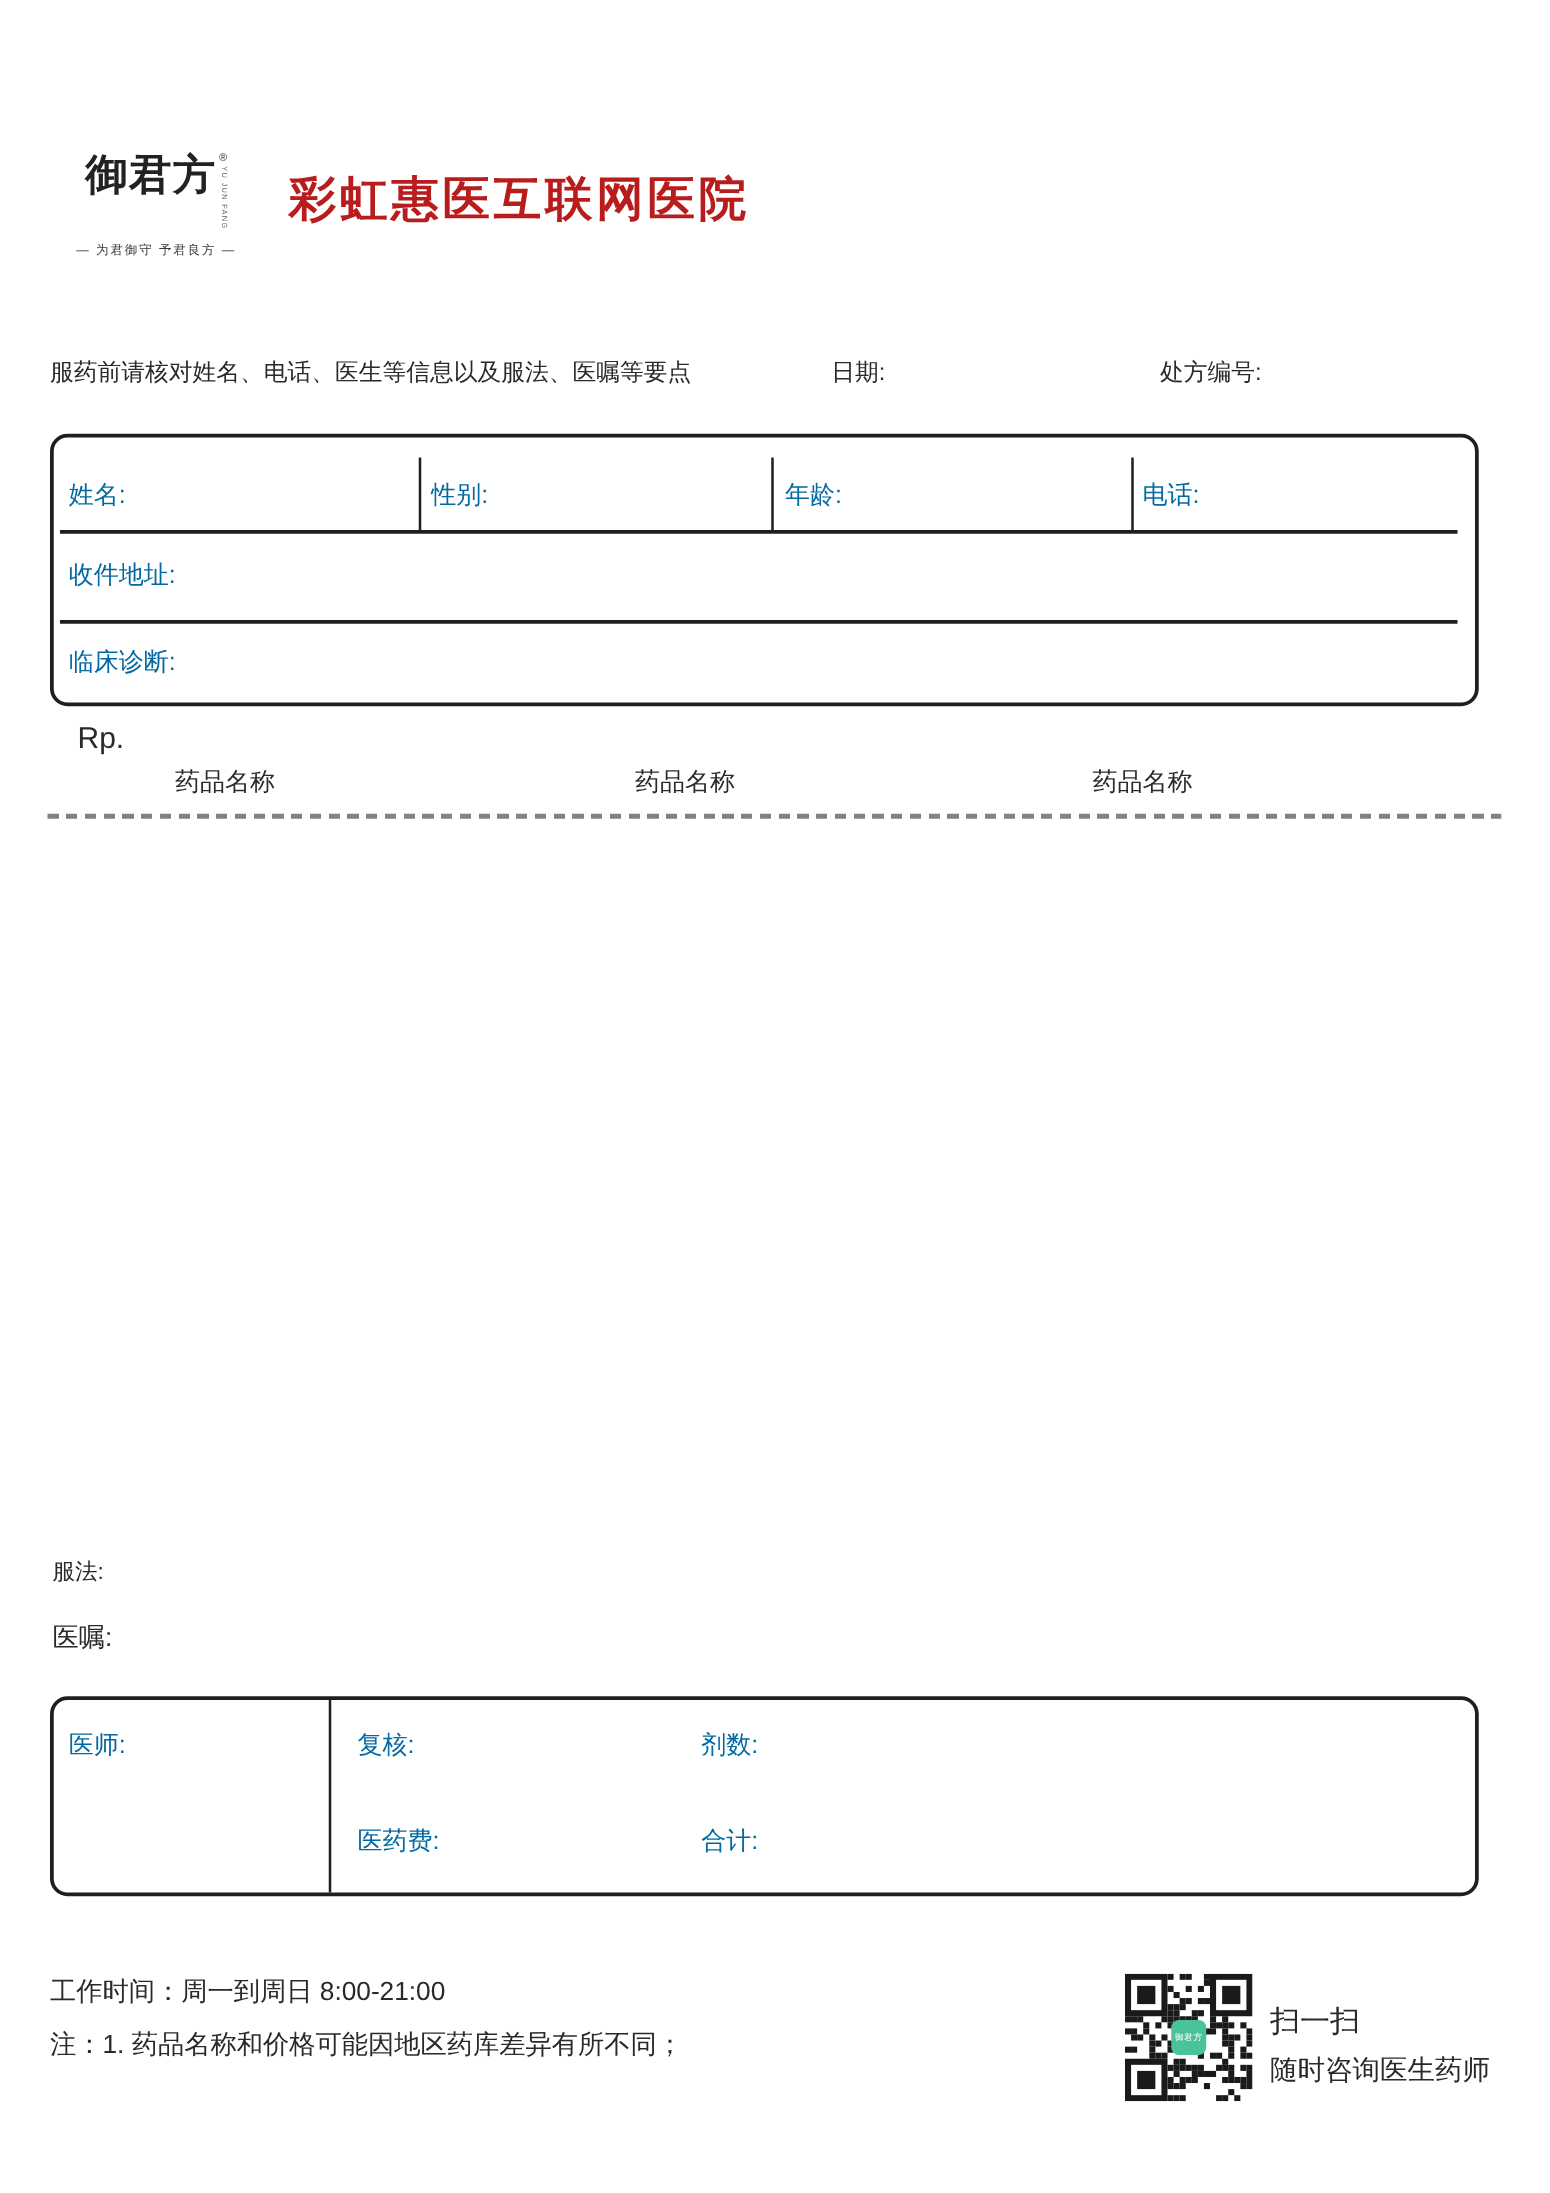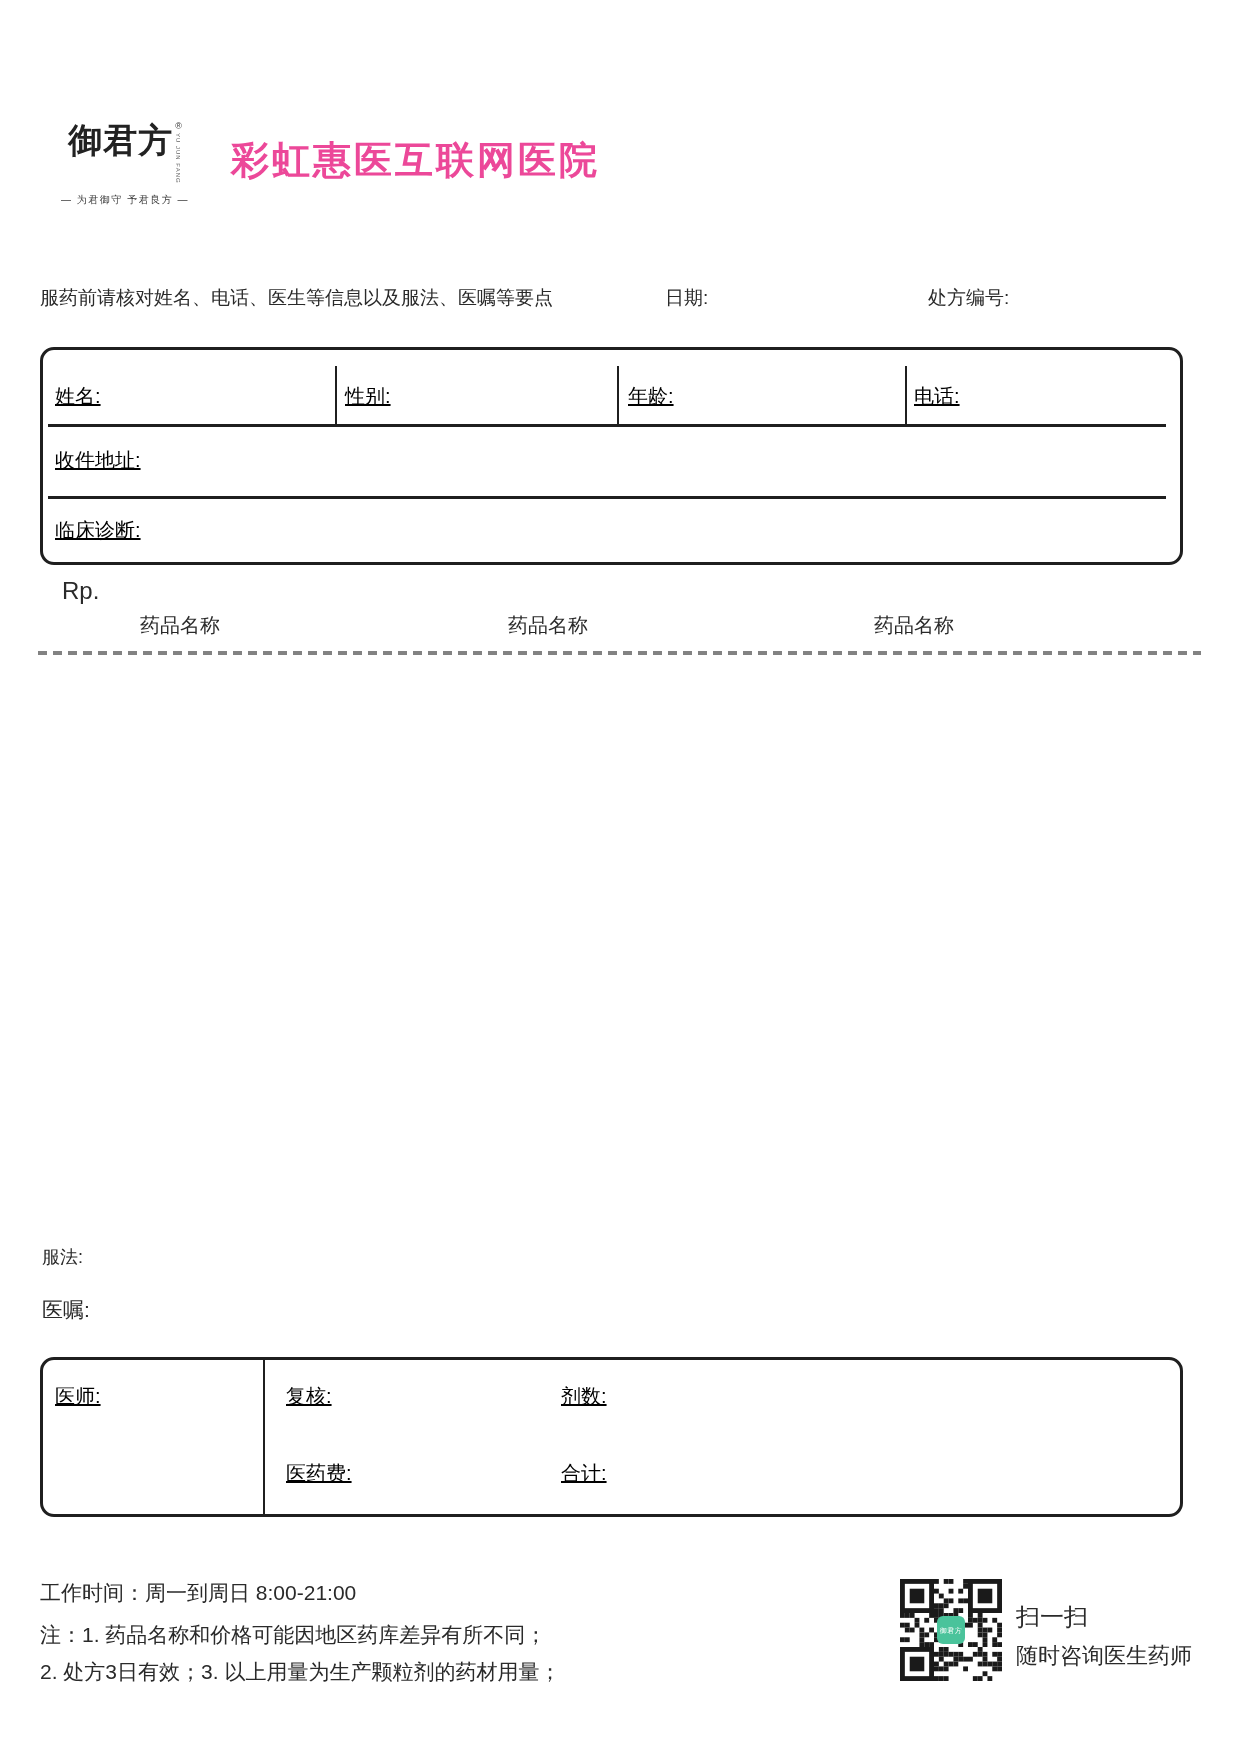--- a/index.html
+++ b/index.html
@@ -20,7 +20,7 @@
   .logo-reg{font-size:9px;line-height:1;color:#333;}
   .logo-vert{writing-mode:vertical-rl;font-size:6px;letter-spacing:1px;color:#666;margin-top:2px;}
   .logo-tagline{margin-top:9px;font-size:10px;letter-spacing:1.5px;white-space:nowrap;color:#3a3a3a;}
-  .hospital-title{left:231px;top:113px;font-size:38px;line-height:1;font-weight:800;letter-spacing:3px;color:#ec4899;}
+  .hospital-title{left:231px;top:113px;font-size:38px;line-height:1;font-weight:800;letter-spacing:3px;color:#b91c1c;}
 
   
   .notice{left:40px;top:257px;font-size:19px;}

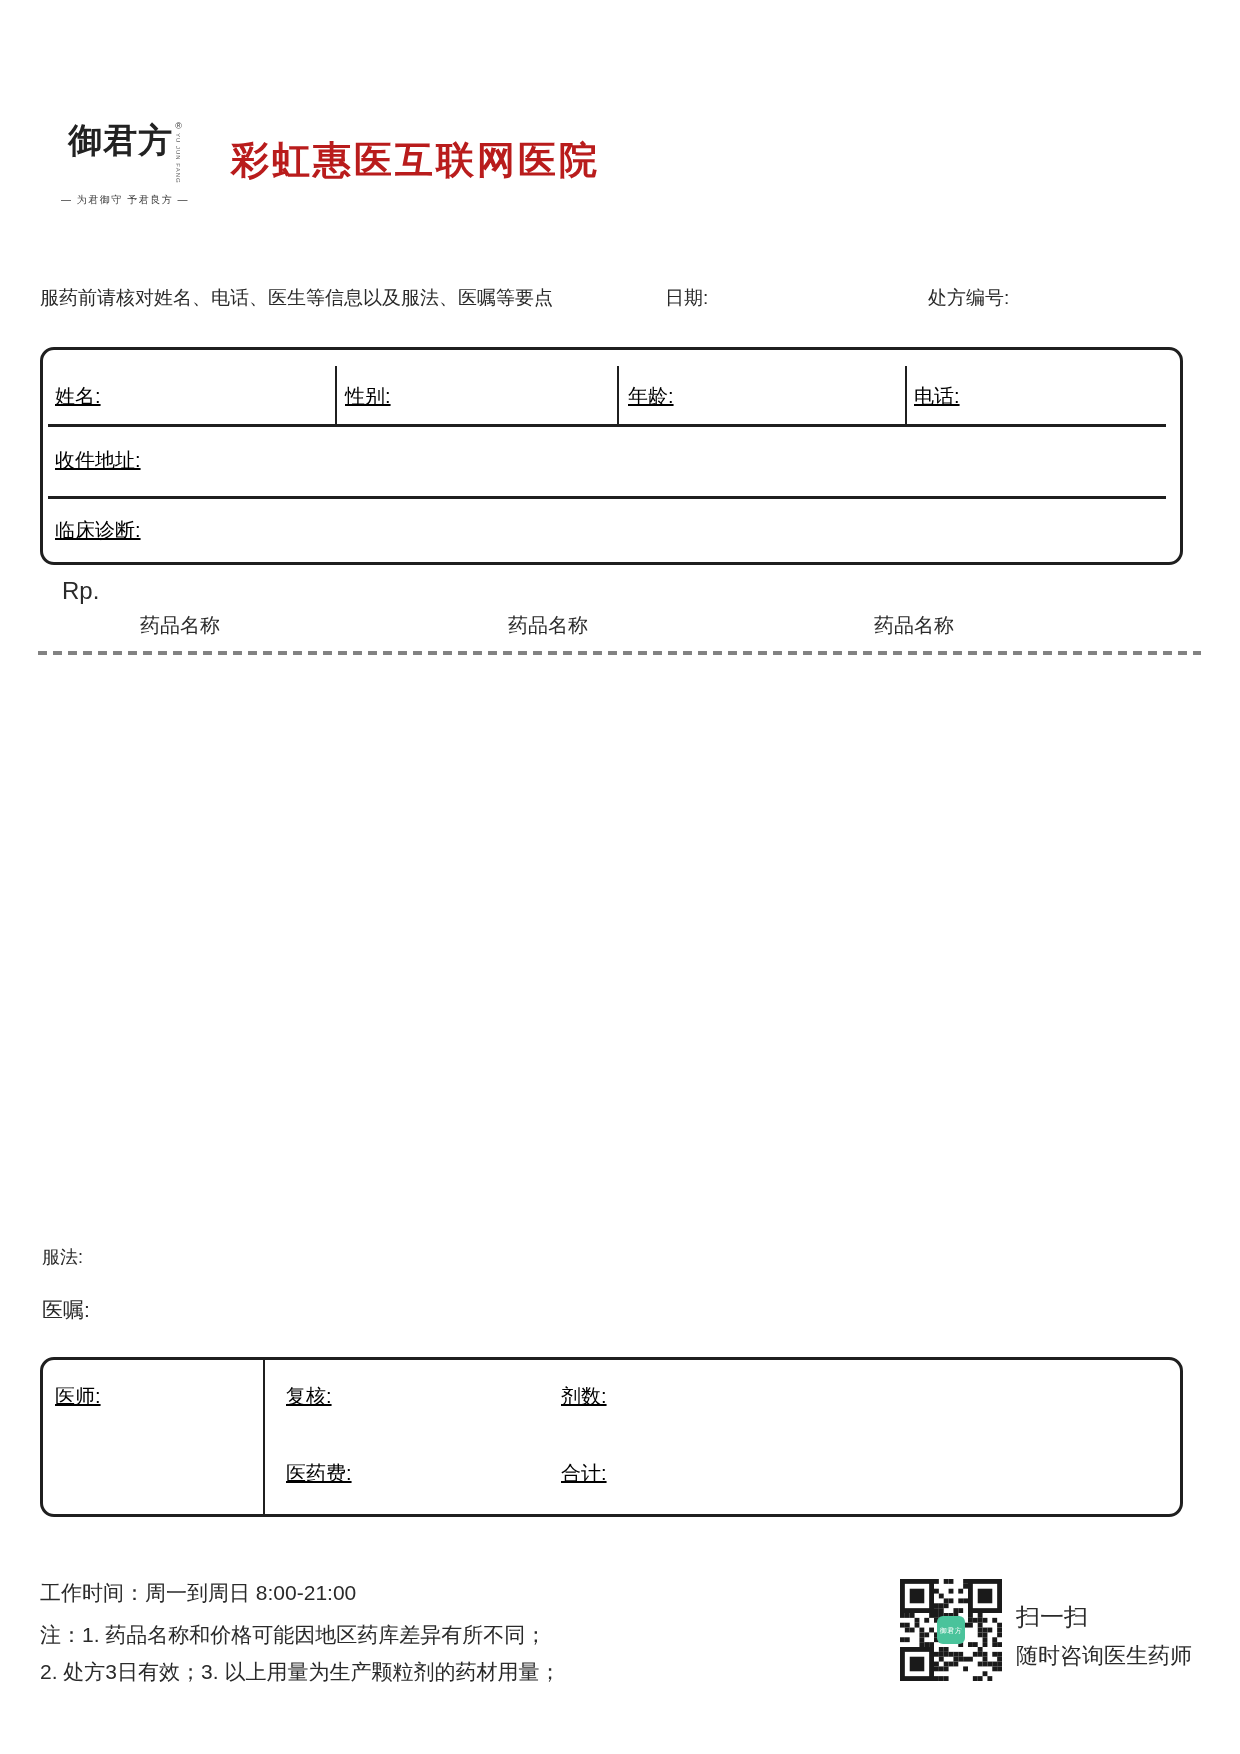--- a/index.html
+++ b/index.html
@@ -33,7 +33,7 @@
   .signoff-box{left:40px;top:1329px;width:1143px;height:160px;}
   .vdiv{position:absolute;width:2px;background:#1f1f1f;}
   .hline{position:absolute;left:5px;right:14px;height:3px;background:#1f1f1f;}
-  .field-label{position:absolute;font-size:20px;line-height:22px;color:#000000;text-decoration:underline;}
+  .field-label{position:absolute;font-size:20px;line-height:22px;color:#0369a1;}
 
   
   .rp-label{left:62px;top:549px;font-size:24px;}

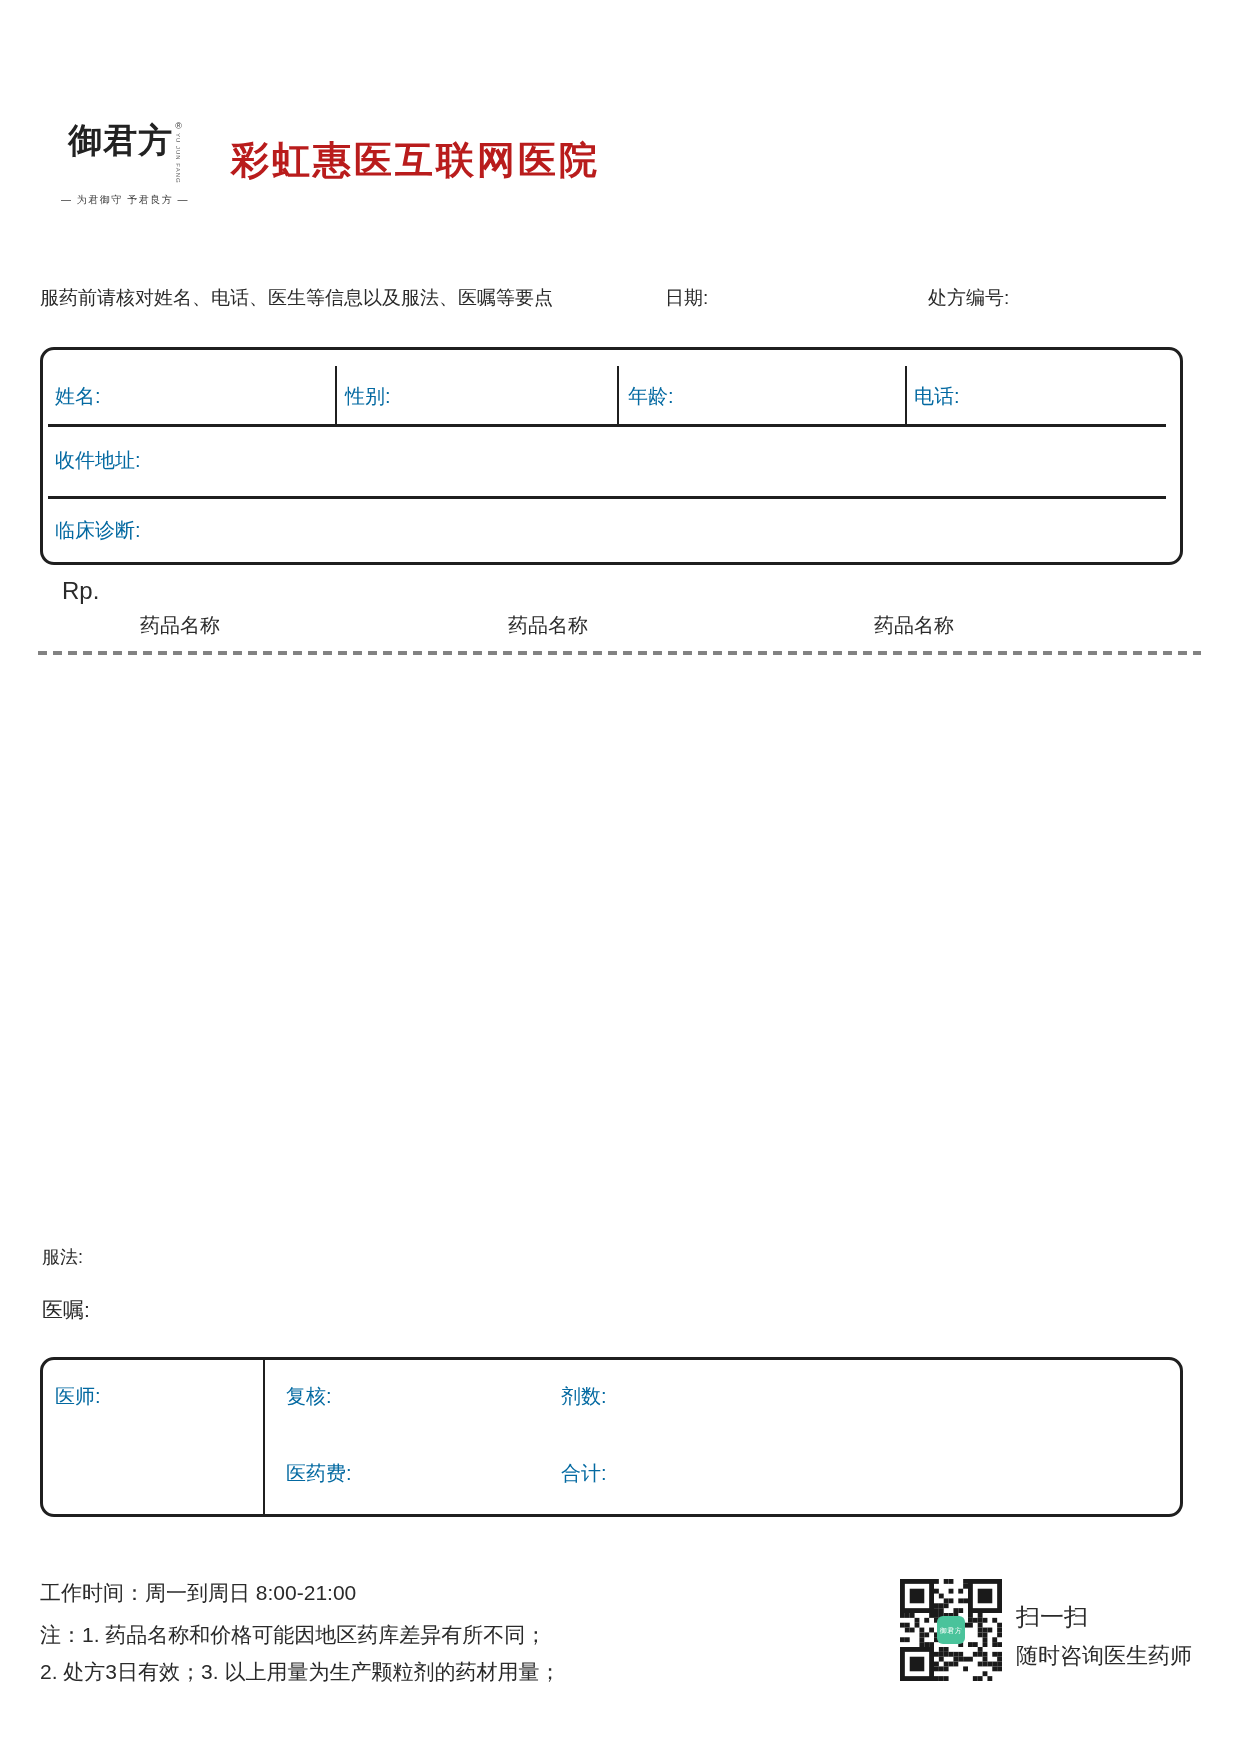--- a/index.html
+++ b/index.html
@@ -119,7 +119,6 @@
 
   <div class="abs hours">工作时间：周一到周日 8:00-21:00</div>
   <div class="abs note1">注：1. 药品名称和价格可能因地区药库差异有所不同；</div>
-  <div class="abs note2">2. 处方3日有效；3. 以上用量为生产颗粒剂的药材用量；</div>
 
   <div class="abs qr" style="position:absolute;">
     <svg width="102" height="102" viewBox="0 0 102 102" xmlns="http://www.w3.org/2000/svg">

